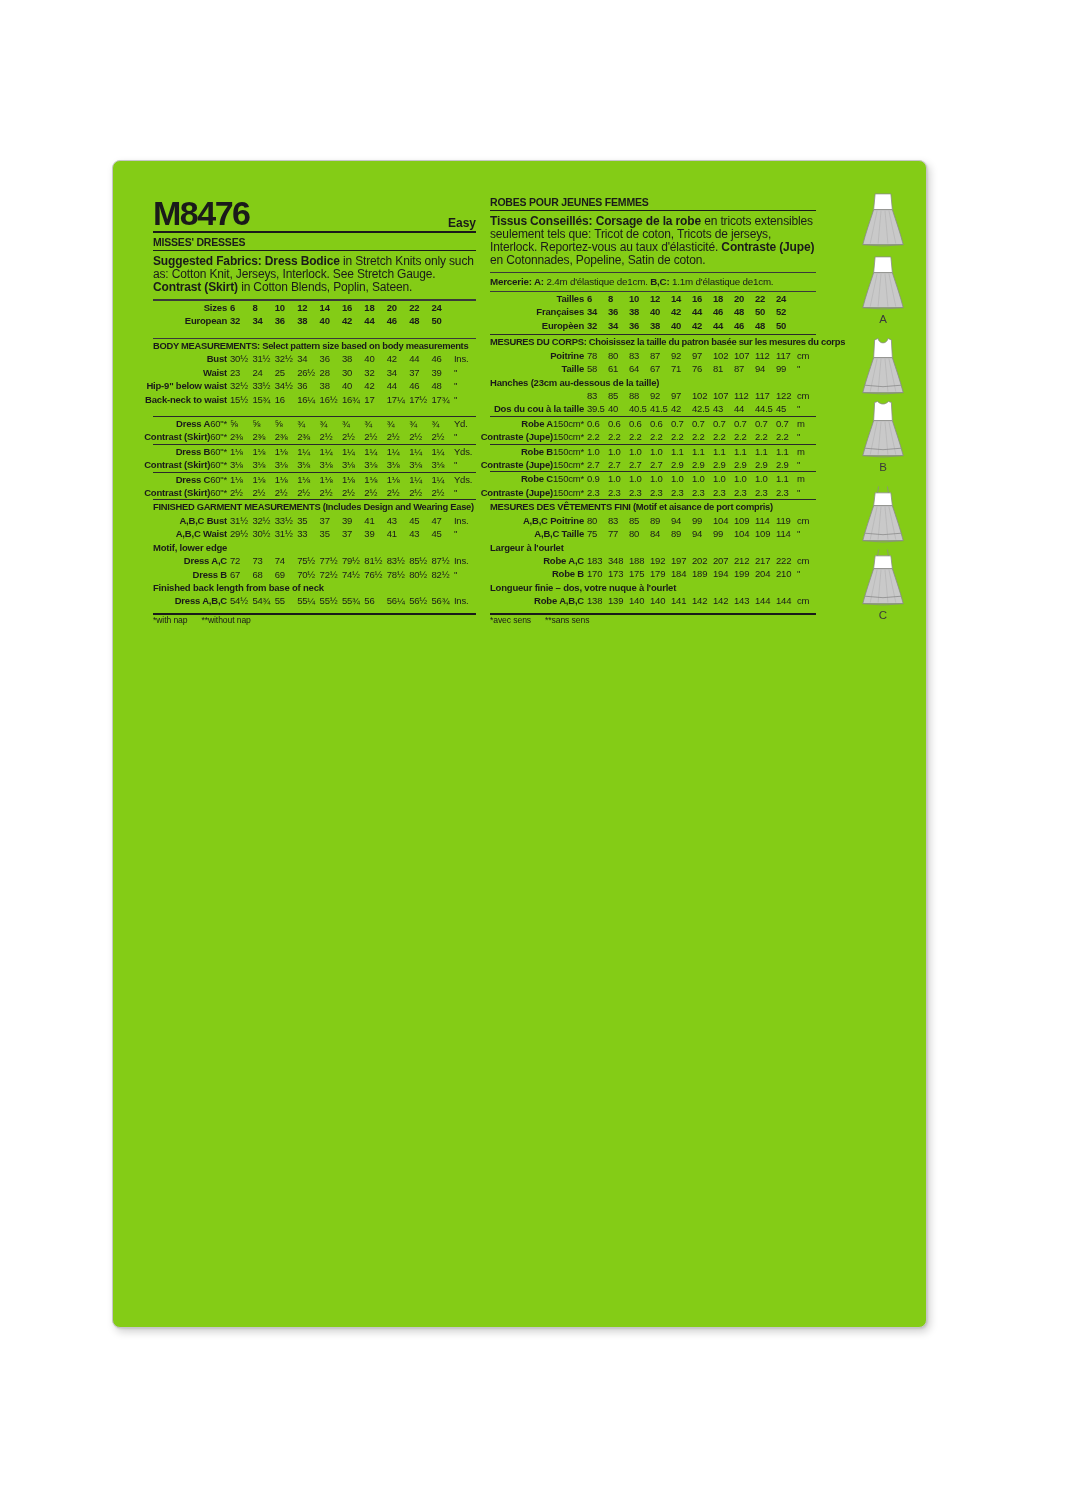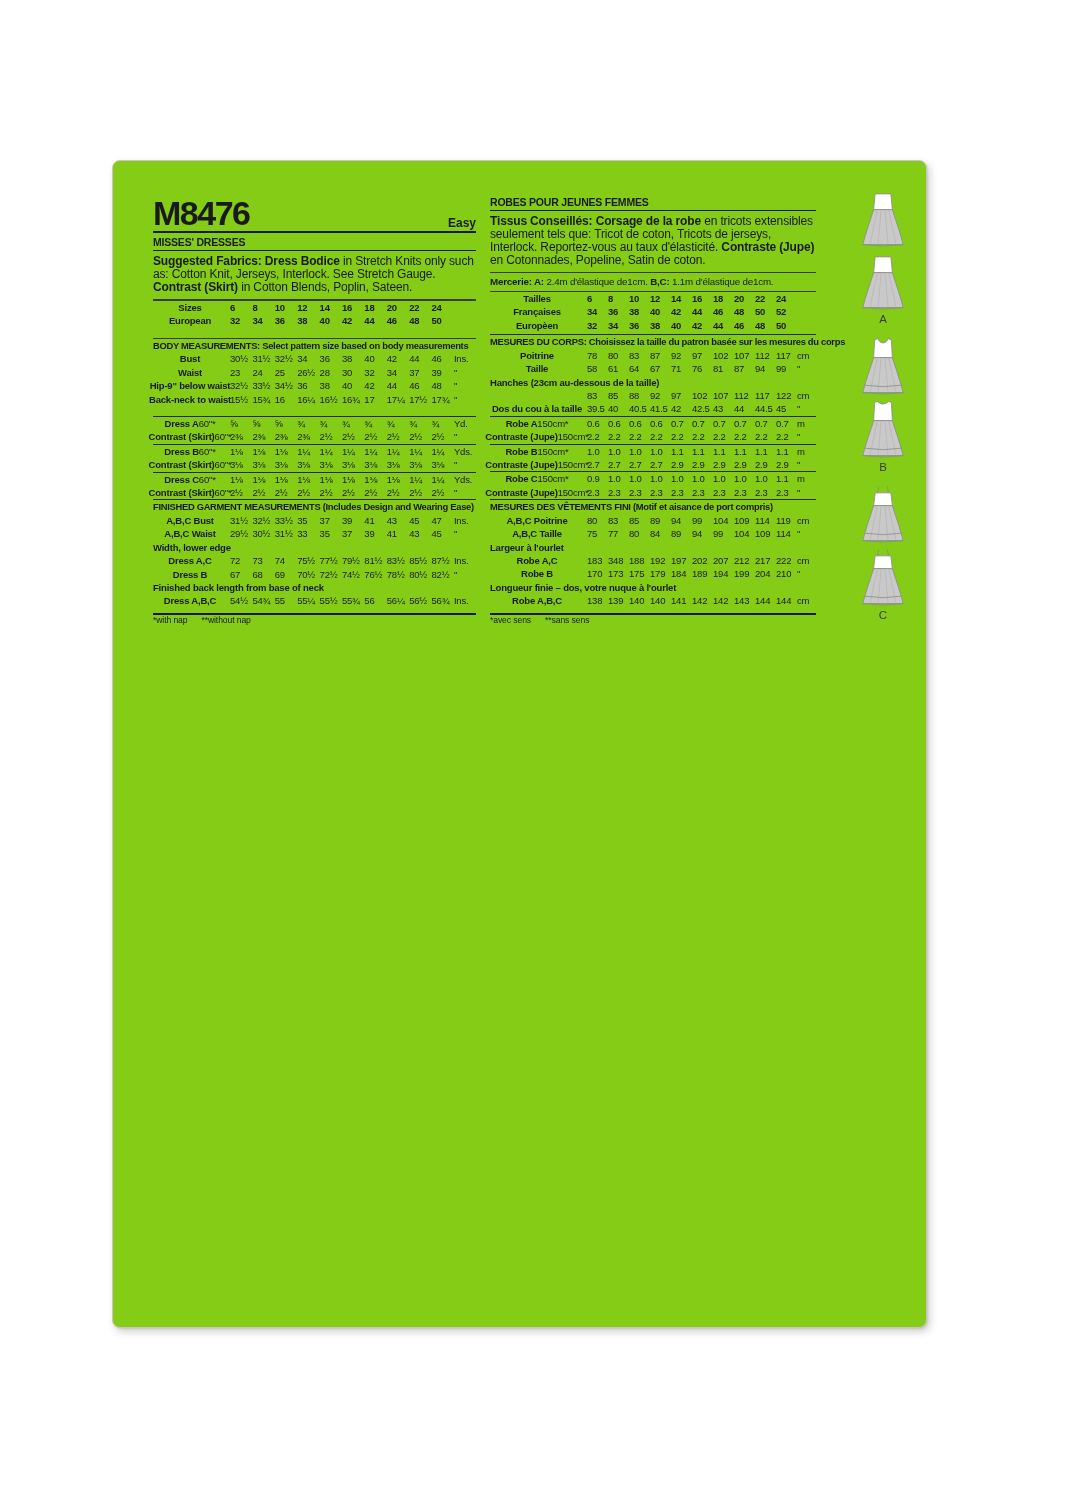--- a/index.html
+++ b/index.html
@@ -27,7 +27,7 @@
   .trow{display:grid;font-size:9.5px;line-height:13.4px;letter-spacing:-0.2px;}
   .col-left .trow{grid-template-columns:77px repeat(10,22.4px) auto;}
   .col-right .trow{grid-template-columns:97px repeat(10,21px) auto;}
-  .trow .lbl{display:flex;justify-content:center;font-weight:bold;white-space:nowrap;padding-right:3px;}
+  .trow .lbl{display:flex;justify-content:flex-end;font-weight:bold;white-space:nowrap;padding-right:3px;}
   .trow .lbl .wd{font-weight:normal;}
   .trow .cell{text-align:left;}
   .trow.bold .cell{font-weight:bold;}

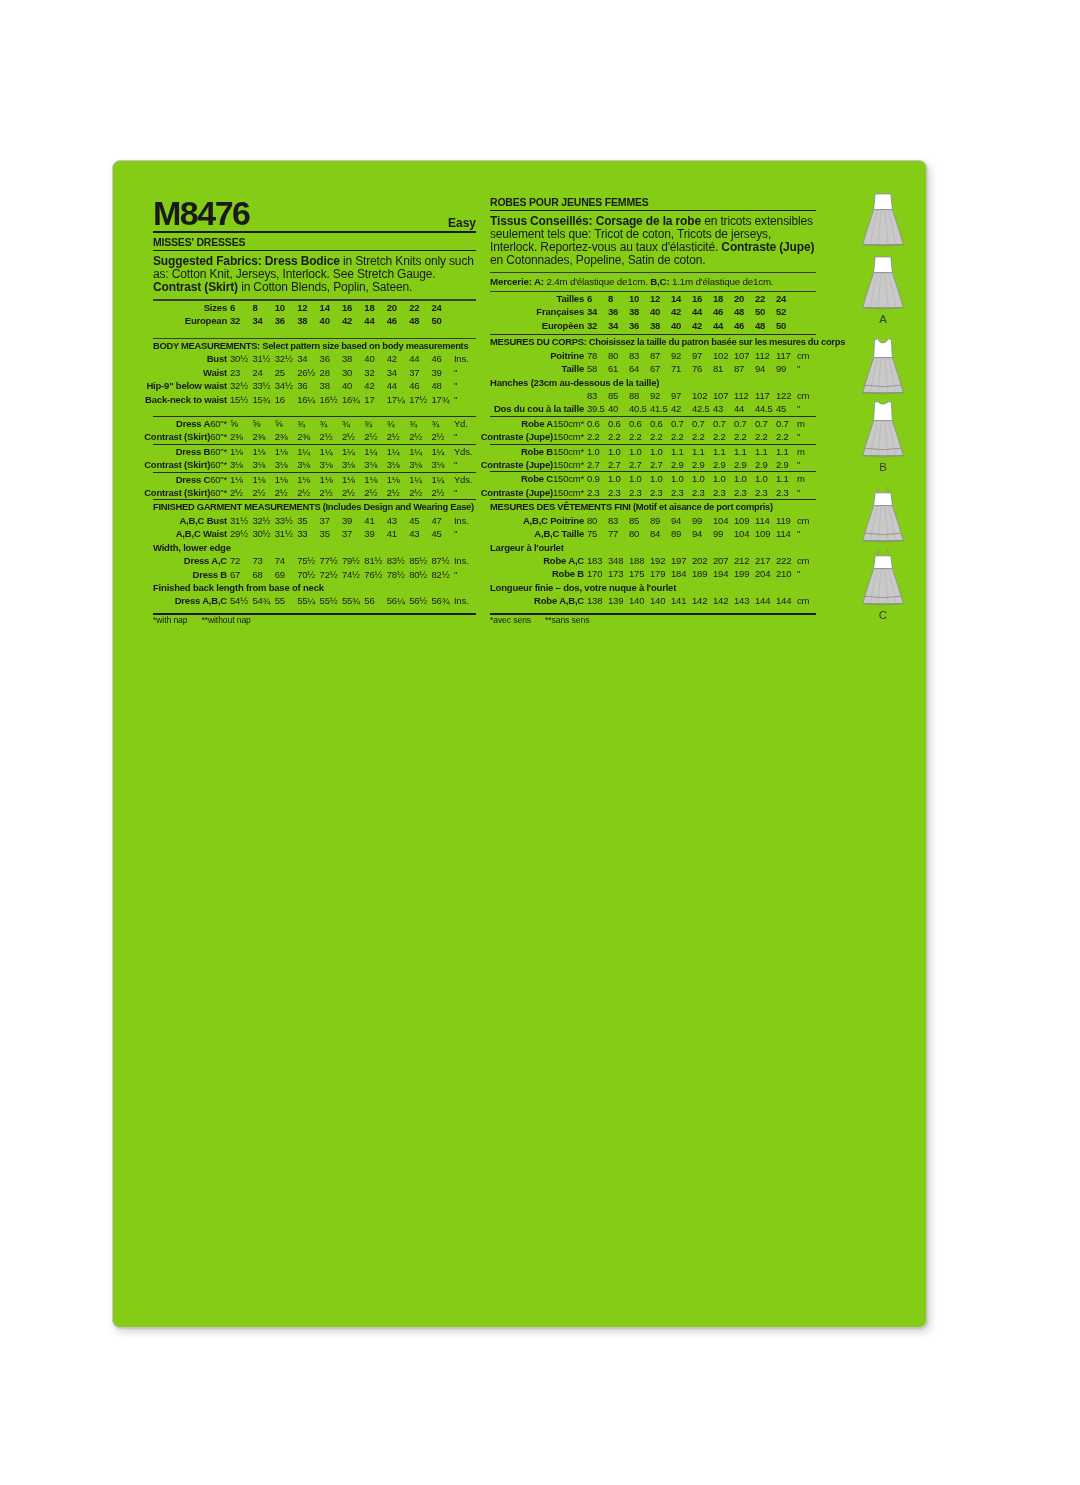--- a/index.html
+++ b/index.html
@@ -199,7 +199,7 @@
           <span class="unit">"</span>
         </div>
         </div>
-      <div class="subrow">Width, lower edge</div>
+      <div class="subrow">Motif, lower edge</div>
       <div>
 
       <div class="trow">

